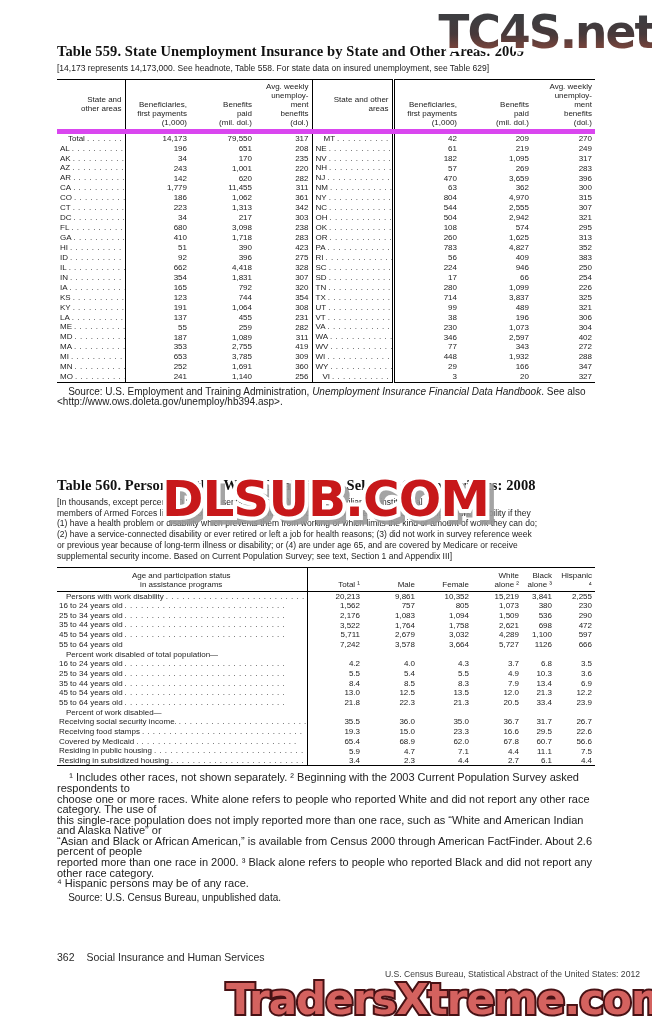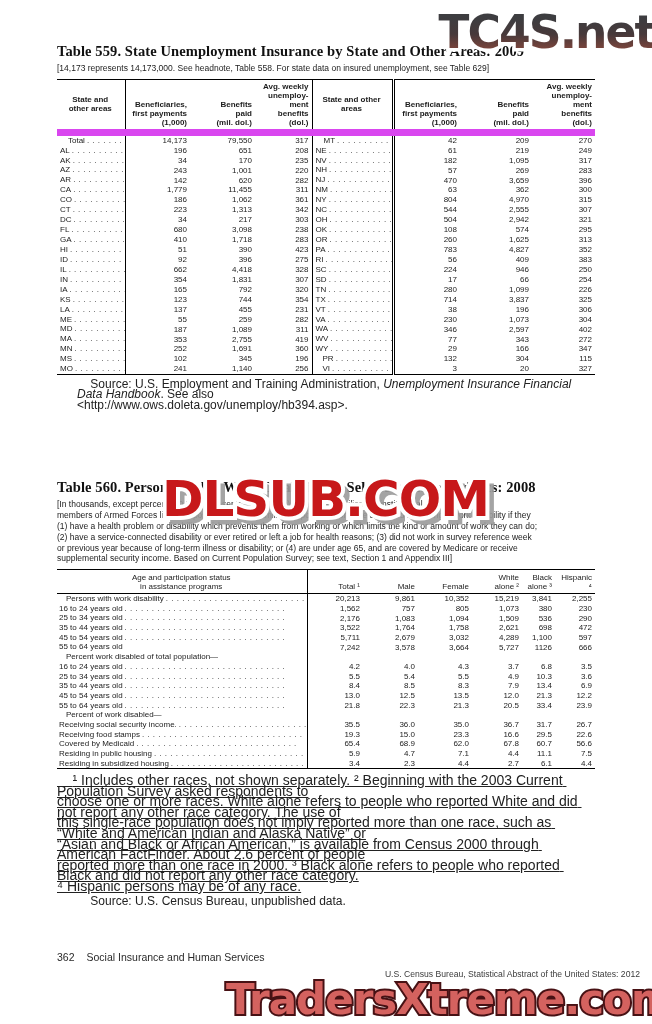--- a/index.html
+++ b/index.html
@@ -35,7 +35,7 @@
   td.stub.sub .sw { padding-left:9px; }
 
   
-  #t559 thead th { height:50px; border-bottom:7px solid #d946ef; font-weight:bold;
+  #t559 thead th { height:50px; border-bottom:5px solid #d946ef; font-weight:normal;
                    white-space:pre-line; padding:2px 3px 2px 2px; }
   #t559 thead th.hstate { text-align:center; vertical-align:middle; }
   #t559 thead th.hnum   { text-align:right;  vertical-align:bottom; }

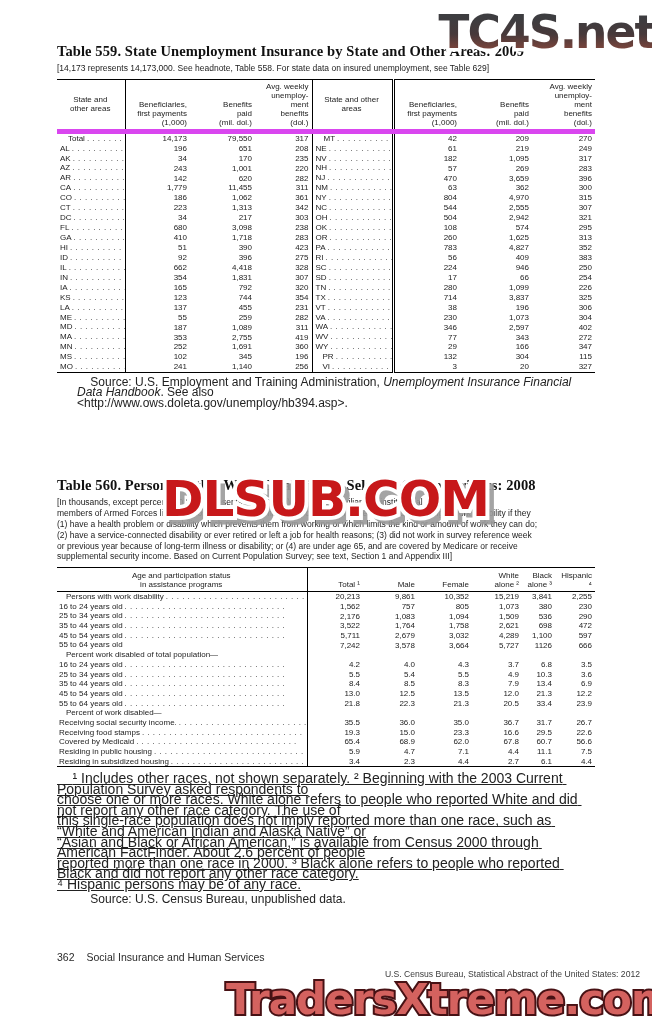--- a/index.html
+++ b/index.html
@@ -37,7 +37,7 @@
   
   #t559 thead th { height:50px; border-bottom:5px solid #d946ef; font-weight:normal;
                    white-space:pre-line; padding:2px 3px 2px 2px; }
-  #t559 thead th.hstate { text-align:center; vertical-align:middle; }
+  #t559 thead th.hstate { text-align:right; vertical-align:middle; }
   #t559 thead th.hnum   { text-align:right;  vertical-align:bottom; }
   #t559 tr > *:nth-child(1) { border-right:1px solid #000; }
   #t559 tr > *:nth-child(4) { border-right:1px solid #000; }

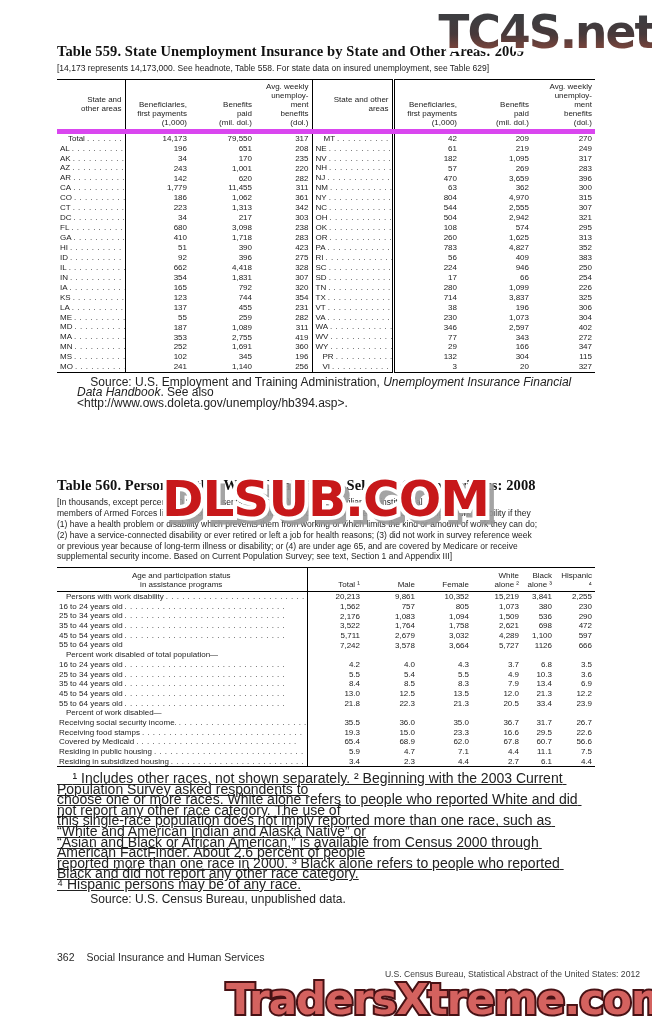--- a/index.html
+++ b/index.html
@@ -479,6 +479,26 @@
           <tr>
             <td class="stub">
               <div class="sw">
+                <span class="lbl">KY</span>
+                <span class="dots"></span>
+              </div>
+            </td>
+            <td class="num">191</td>
+            <td class="num">1,064</td>
+            <td class="num">308</td>
+            <td class="stub">
+              <div class="sw">
+                <span class="lbl">UT</span>
+                <span class="dots"></span>
+              </div>
+            </td>
+            <td class="num">99</td>
+            <td class="num">489</td>
+            <td class="num">321</td>
+          </tr>
+          <tr>
+            <td class="stub">
+              <div class="sw">
                 <span class="lbl">LA</span>
                 <span class="dots"></span>
               </div>

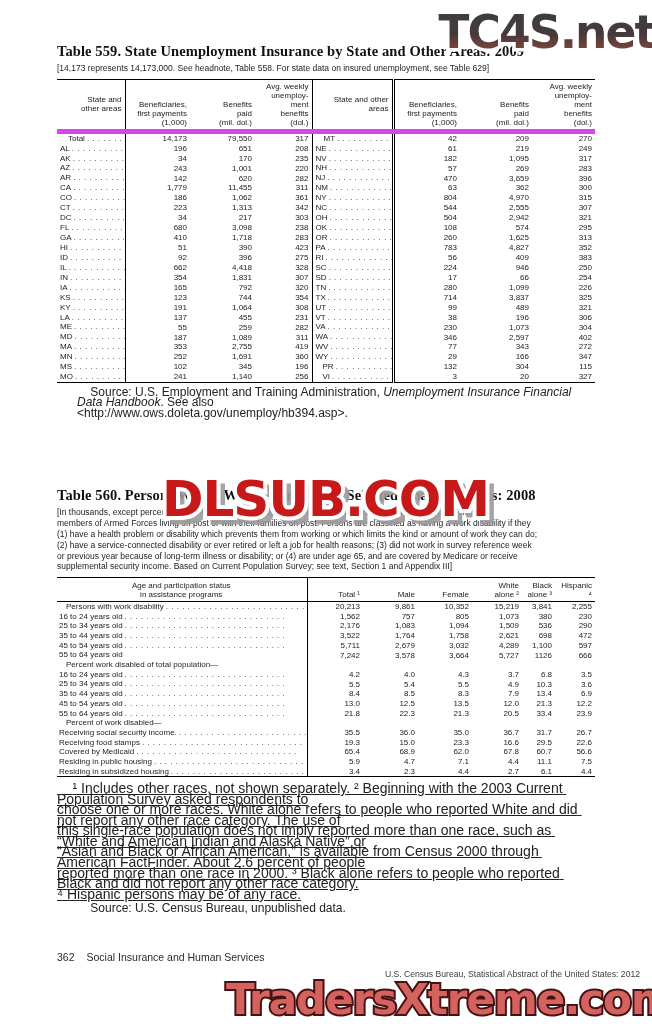--- a/index.html
+++ b/index.html
@@ -579,6 +579,26 @@
           <tr>
             <td class="stub">
               <div class="sw">
+                <span class="lbl">MI</span>
+                <span class="dots"></span>
+              </div>
+            </td>
+            <td class="num">653</td>
+            <td class="num">3,785</td>
+            <td class="num">309</td>
+            <td class="stub">
+              <div class="sw">
+                <span class="lbl">WI</span>
+                <span class="dots"></span>
+              </div>
+            </td>
+            <td class="num">448</td>
+            <td class="num">1,932</td>
+            <td class="num">288</td>
+          </tr>
+          <tr>
+            <td class="stub">
+              <div class="sw">
                 <span class="lbl">MN</span>
                 <span class="dots"></span>
               </div>

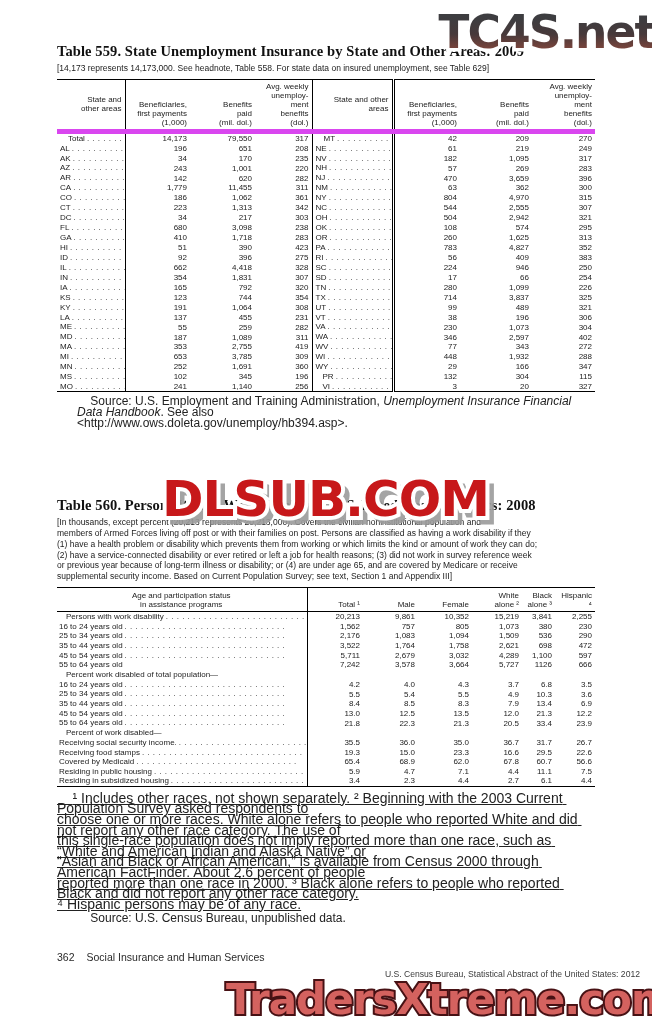--- a/index.html
+++ b/index.html
@@ -619,26 +619,6 @@
           <tr>
             <td class="stub">
               <div class="sw">
-                <span class="lbl">MS</span>
-                <span class="dots"></span>
-              </div>
-            </td>
-            <td class="num">102</td>
-            <td class="num">345</td>
-            <td class="num">196</td>
-            <td class="stub ind">
-              <div class="sw">
-                <span class="lbl">PR</span>
-                <span class="dots"></span>
-              </div>
-            </td>
-            <td class="num">132</td>
-            <td class="num">304</td>
-            <td class="num">115</td>
-          </tr>
-          <tr>
-            <td class="stub">
-              <div class="sw">
                 <span class="lbl">MO</span>
                 <span class="dots"></span>
               </div>

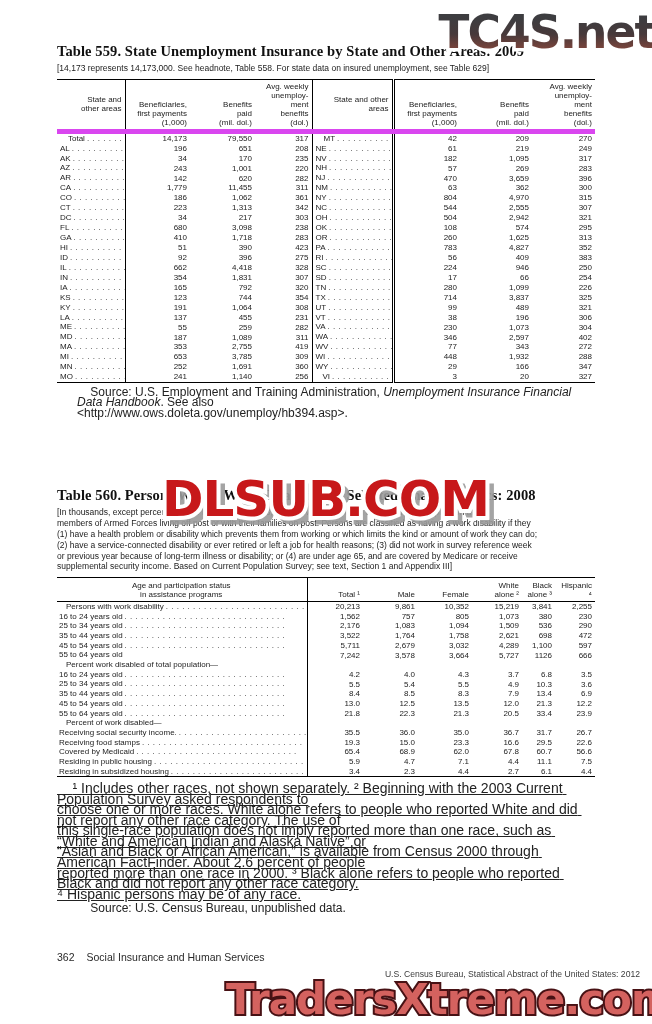--- a/index.html
+++ b/index.html
@@ -17,7 +17,7 @@
     margin-bottom:3px; white-space:nowrap;
   }
   .headnote { font-size:8.5px; line-height:10.8px; color:#222; white-space:pre-line; margin-bottom:5px; }
-  .srcnote  { font-size:12px; line-height:10.6px; color:#222; white-space:pre-wrap; margin-top:4px;margin-left:20px; }
+  .srcnote  { font-size:10px; line-height:10.6px; color:#222; white-space:pre-wrap; margin-top:4px; }
   .footnote { font-size:14px; line-height:10.6px; color:#222; white-space:pre-wrap; margin-top:6px;text-decoration:underline; }
 
   

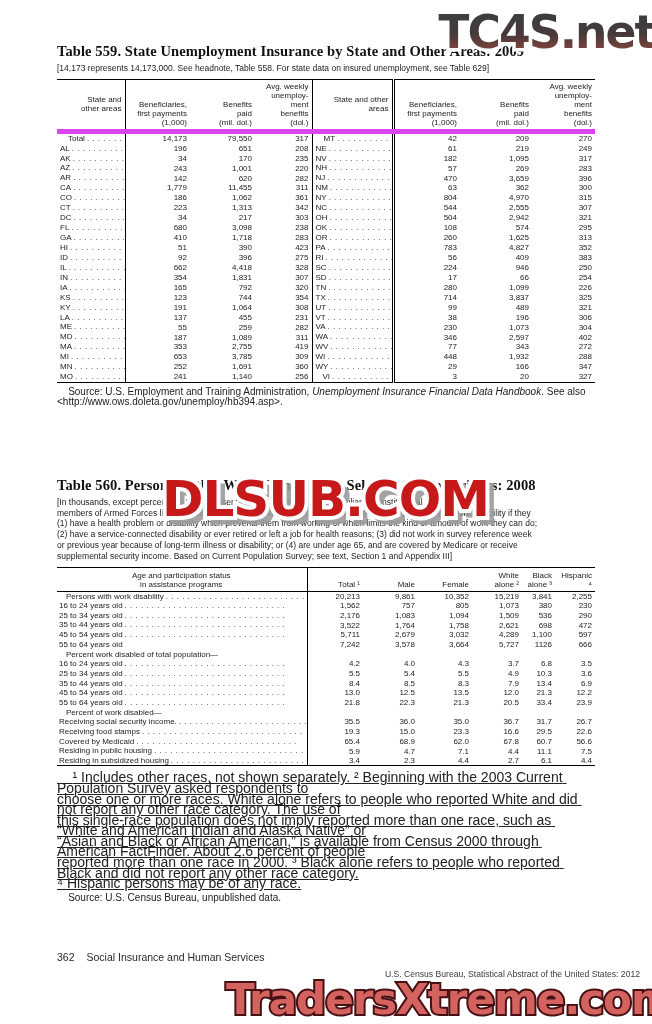--- a/index.html
+++ b/index.html
@@ -18,7 +18,7 @@
   }
   .headnote { font-size:8.5px; line-height:10.8px; color:#222; white-space:pre-line; margin-bottom:5px; }
   .srcnote  { font-size:10px; line-height:10.6px; color:#222; white-space:pre-wrap; margin-top:4px; }
-  .footnote { font-size:14px; line-height:10.6px; color:#222; white-space:pre-wrap; margin-top:6px;text-decoration:underline; }
+  .footnote { font-size:11px; line-height:10.6px; color:#222; white-space:pre-wrap; margin-top:6px; }
 
   
   table { border-collapse:collapse; table-layout:fixed; width:538px;

